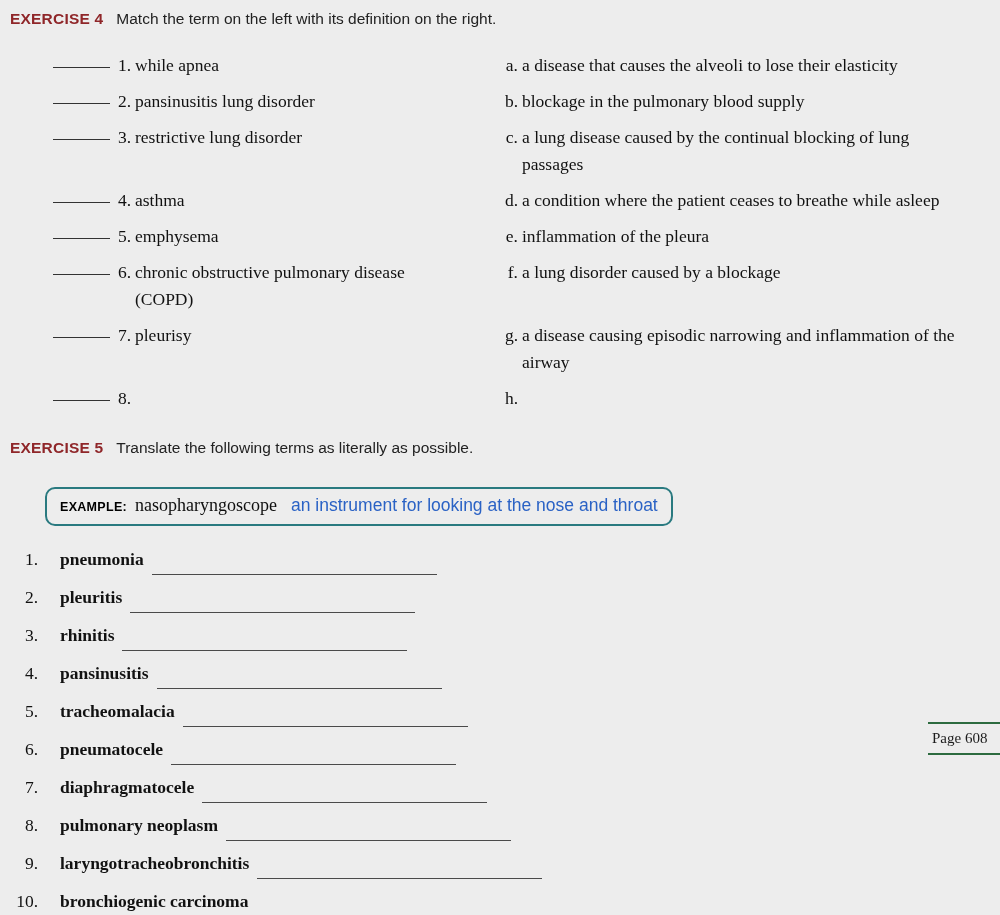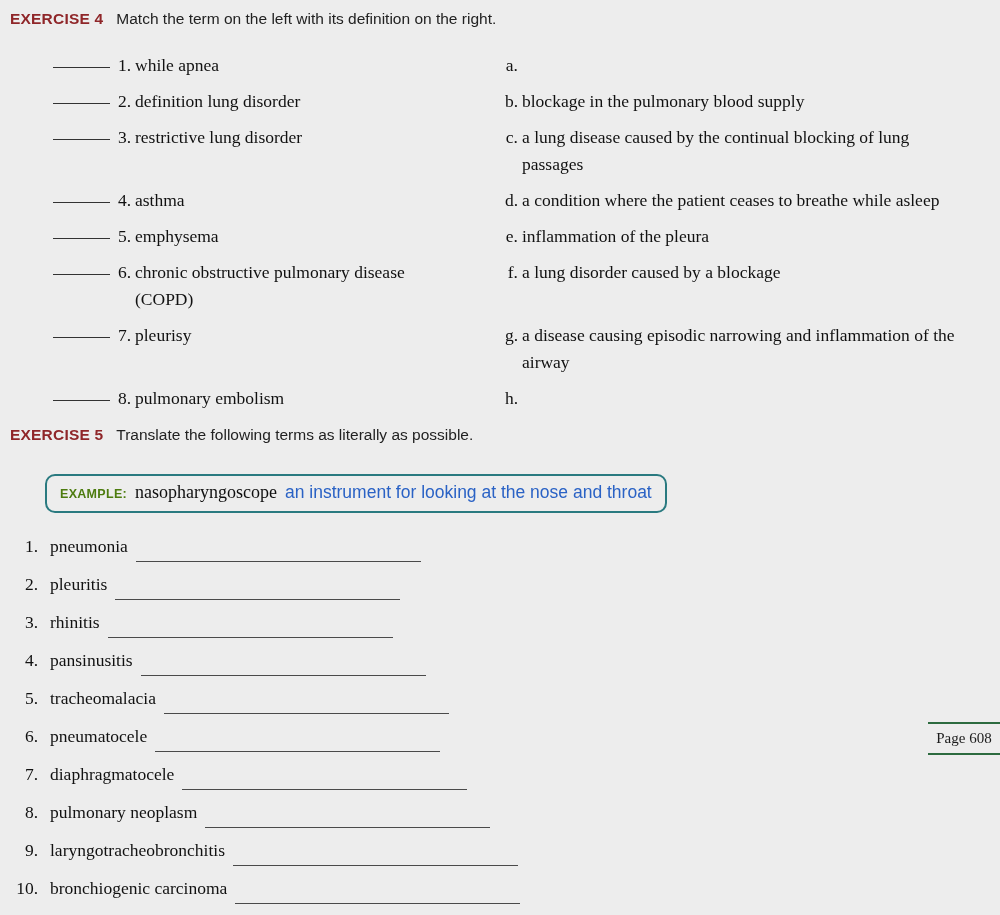--- a/index.html
+++ b/index.html
@@ -79,6 +79,7 @@
       </div>
       <div class="match-right">
         <span class="def-letter">a.</span>
+        <span class="def-text">a disease that causes the alveoli to lose their elasticity</span>
       </div>
     </div>
 

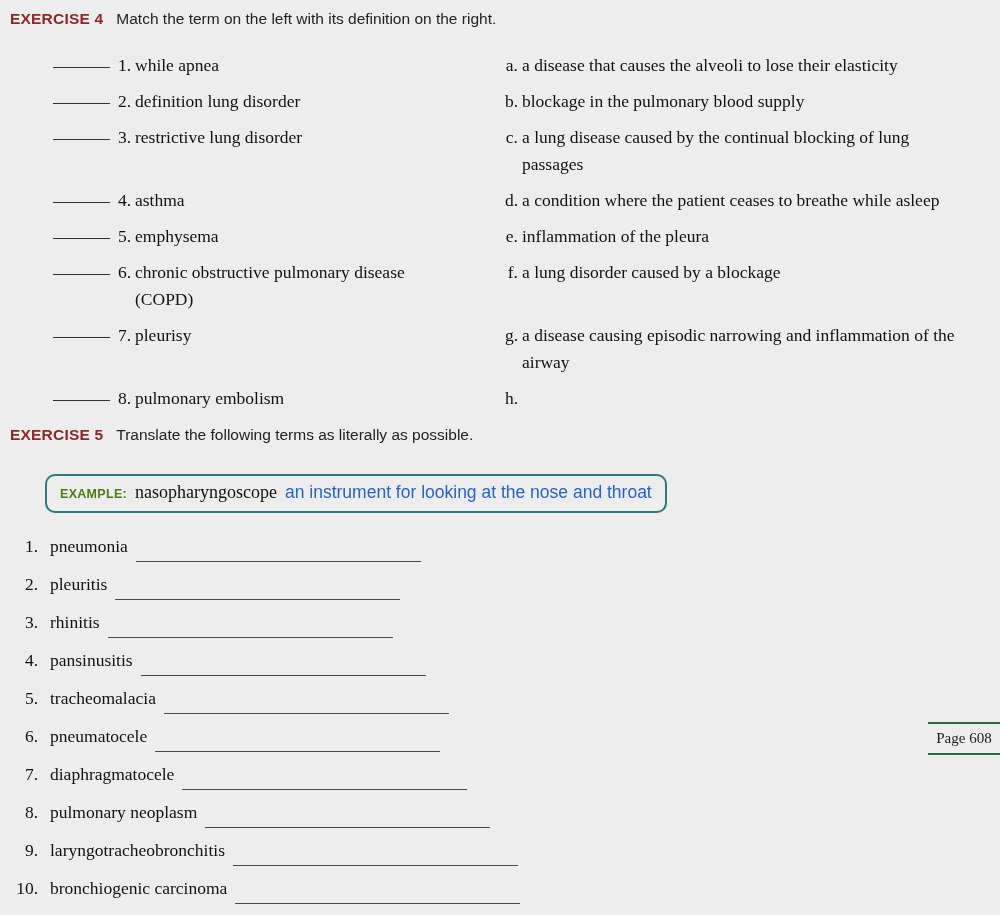--- a/index.html
+++ b/index.html
@@ -88,7 +88,7 @@
         <span class="match-blank"></span>
         <span class="term-wrap">
           <span class="term-num">2.</span>
-          <span class="term-text">definition lung disorder</span>
+          <span class="term-text">pansinusitis lung disorder</span>
         </span>
       </div>
       <div class="match-right">

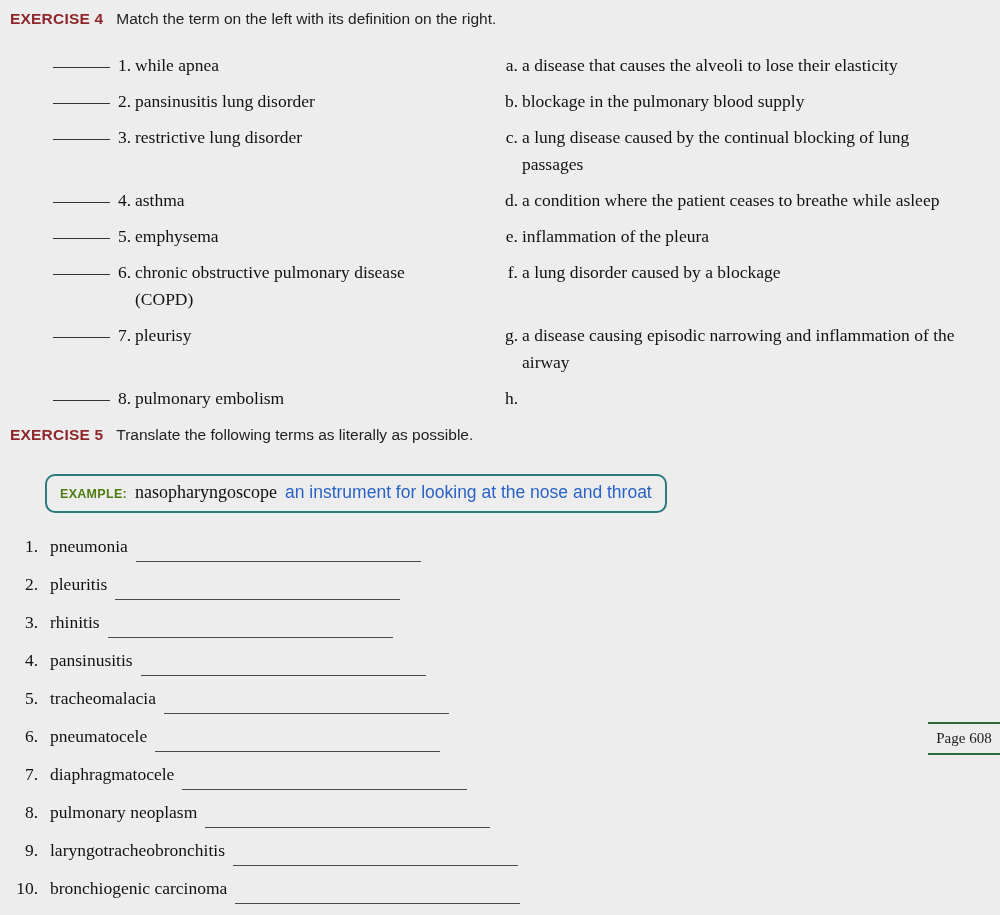--- a/index.html
+++ b/index.html
@@ -175,7 +175,6 @@
         <span class="match-blank"></span>
         <span class="term-wrap">
           <span class="term-num">8.</span>
-          <span class="term-text">pulmonary embolism</span>
         </span>
       </div>
       <div class="match-right">

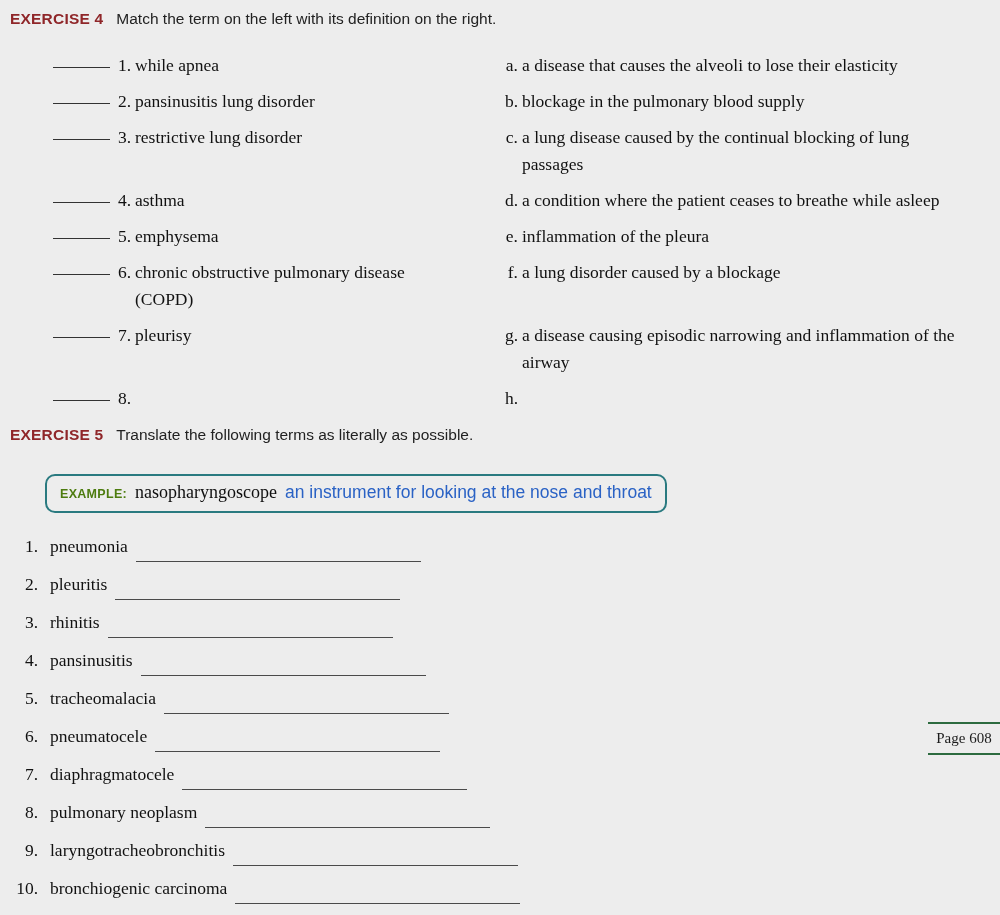--- a/index.html
+++ b/index.html
@@ -31,7 +31,7 @@
   .def-text{white-space:pre-line;}
 
   
-  .ex5-header{margin-top:14px;}
+  .ex5-header{margin-top:27px;}
   .example-box{
     display:inline-flex;align-items:baseline;
     margin:30px 0 0 35px;

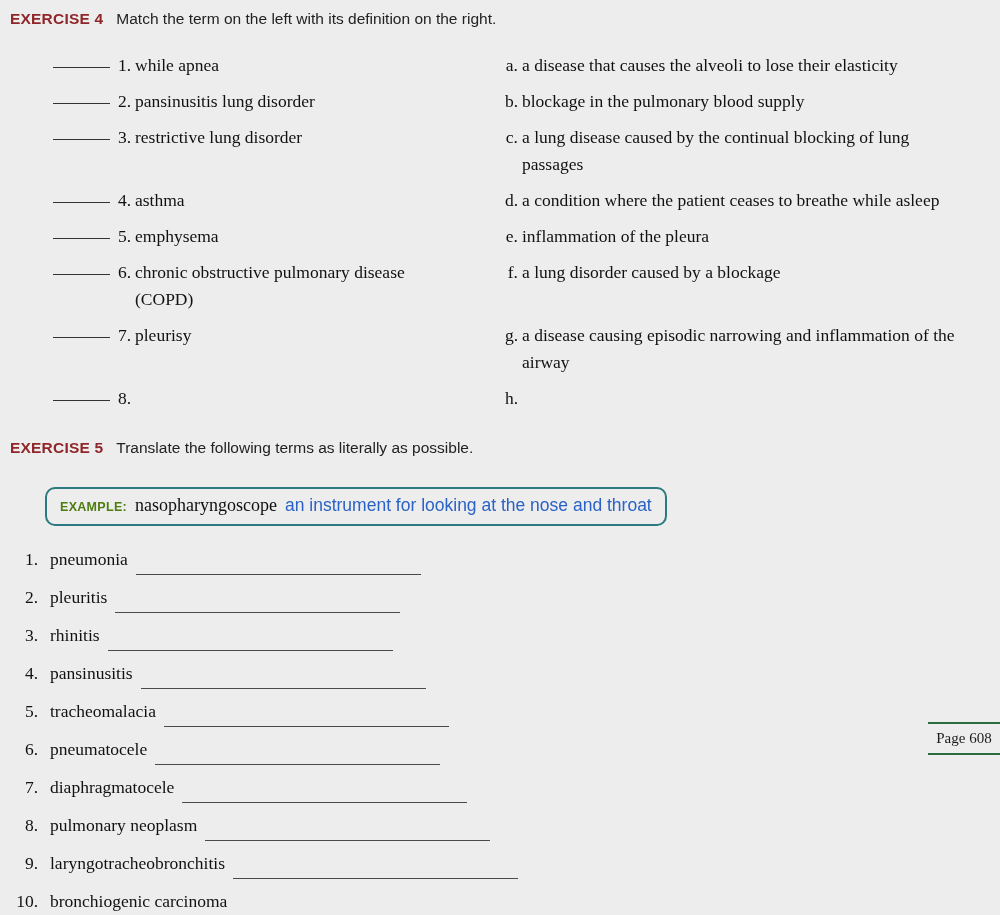--- a/index.html
+++ b/index.html
@@ -39,7 +39,7 @@
     border-radius:10px;
     padding:6px 13px 8px 13px;
   }
-  .example-label{font-family:"Liberation Sans","DejaVu Sans",sans-serif;font-weight:700;font-size:12.5px;color:#4d7c0f;letter-spacing:.3px;}
+  .example-label{font-family:"Liberation Sans","DejaVu Sans",sans-serif;font-weight:700;font-size:12.5px;color:#000000;letter-spacing:.3px;}
   .example-term{font-size:18px;color:#0f0f0f;margin:0 8px 0 8px;text-align:center;}
   .example-translation{font-family:"Liberation Sans","DejaVu Sans",sans-serif;font-size:17.5px;color:var(--blue,#2A62C5);}
 

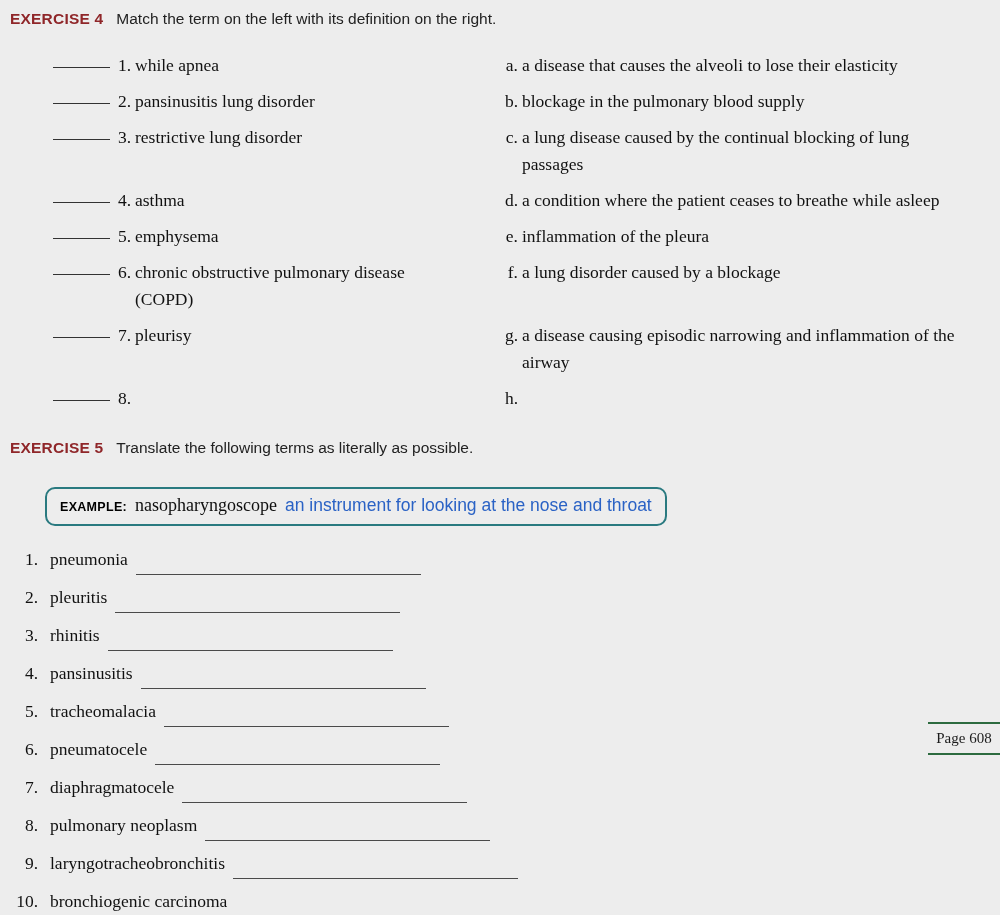--- a/index.html
+++ b/index.html
@@ -40,7 +40,7 @@
     padding:6px 13px 8px 13px;
   }
   .example-label{font-family:"Liberation Sans","DejaVu Sans",sans-serif;font-weight:700;font-size:12.5px;color:#000000;letter-spacing:.3px;}
-  .example-term{font-size:18px;color:#0f0f0f;margin:0 8px 0 8px;text-align:center;}
+  .example-term{font-size:18px;color:#0f0f0f;margin:0 14px 0 8px;text-align:center;}
   .example-translation{font-family:"Liberation Sans","DejaVu Sans",sans-serif;font-size:17.5px;color:var(--blue,#2A62C5);}
 
   .ex5-list{margin-top:22px;}

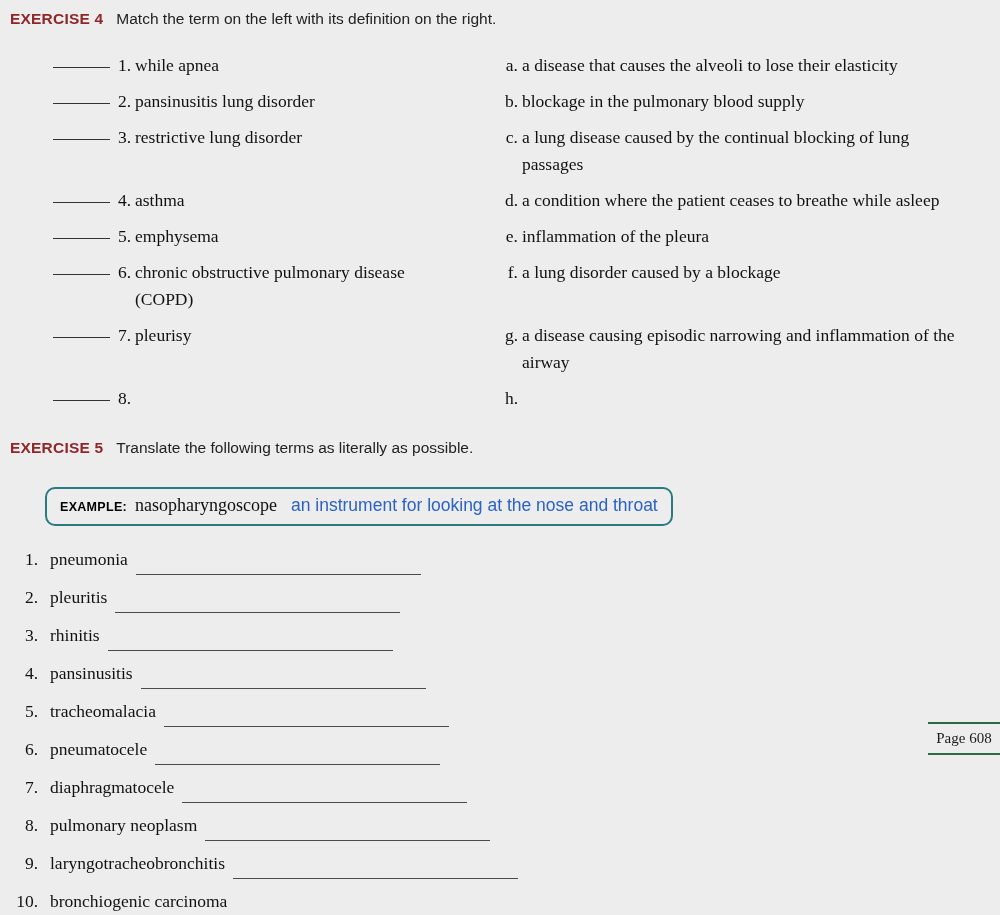--- a/index.html
+++ b/index.html
@@ -46,7 +46,7 @@
   .ex5-list{margin-top:22px;}
   .ex5-item{display:flex;align-items:flex-start;height:38px;font-size:17.5px;line-height:22px;}
   .ex5-num{width:28px;text-align:right;flex-shrink:0;}
-  .ex5-term{margin-left:12px;}
+  .ex5-term{margin-left:22px;font-weight:bold;}
   .answer-line{width:285px;height:26px;border-bottom:1.5px solid #4A4A4A;margin-left:8px;flex-shrink:0;}
 
   

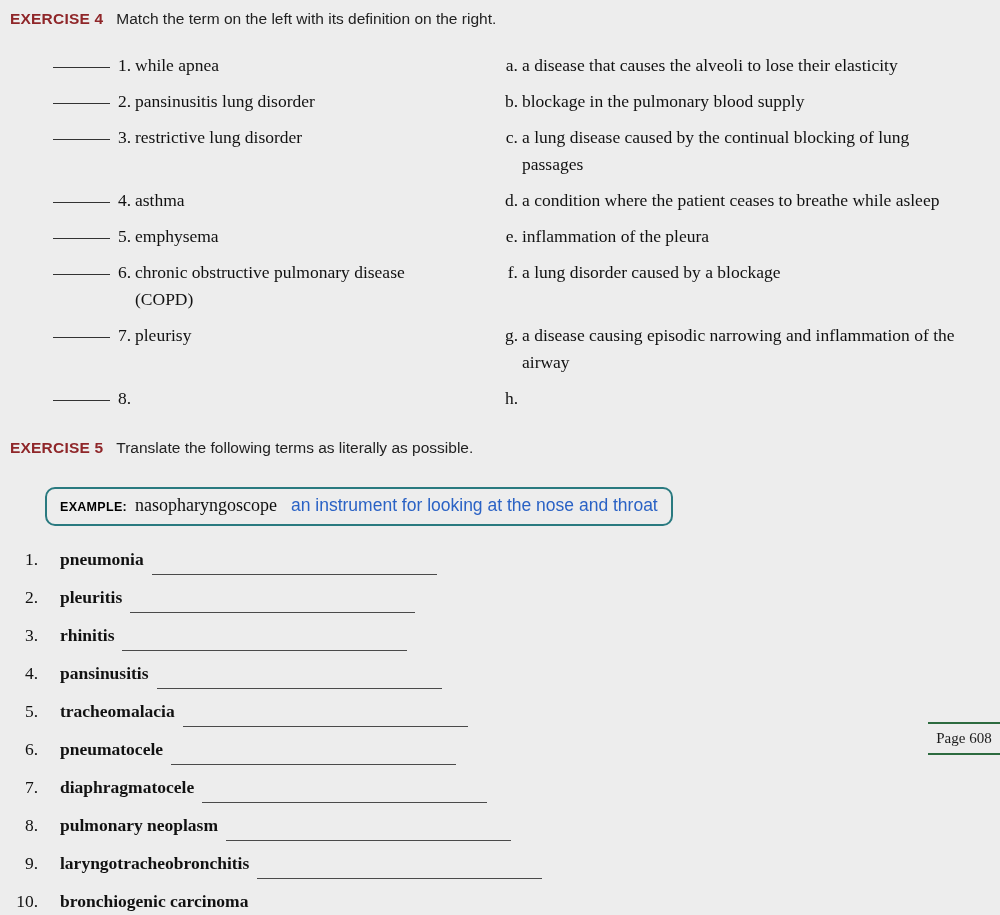--- a/index.html
+++ b/index.html
@@ -54,7 +54,7 @@
     position:absolute;top:722px;right:0;width:64px;
     border-top:2px solid var(--green,#2D6B3F);
     border-bottom:2px solid var(--green,#2D6B3F);
-    padding:6px 4px;text-align:center;
+    padding:6px 4px;
     font-size:15px;color:#1c1c1c;
   }
 </style>

